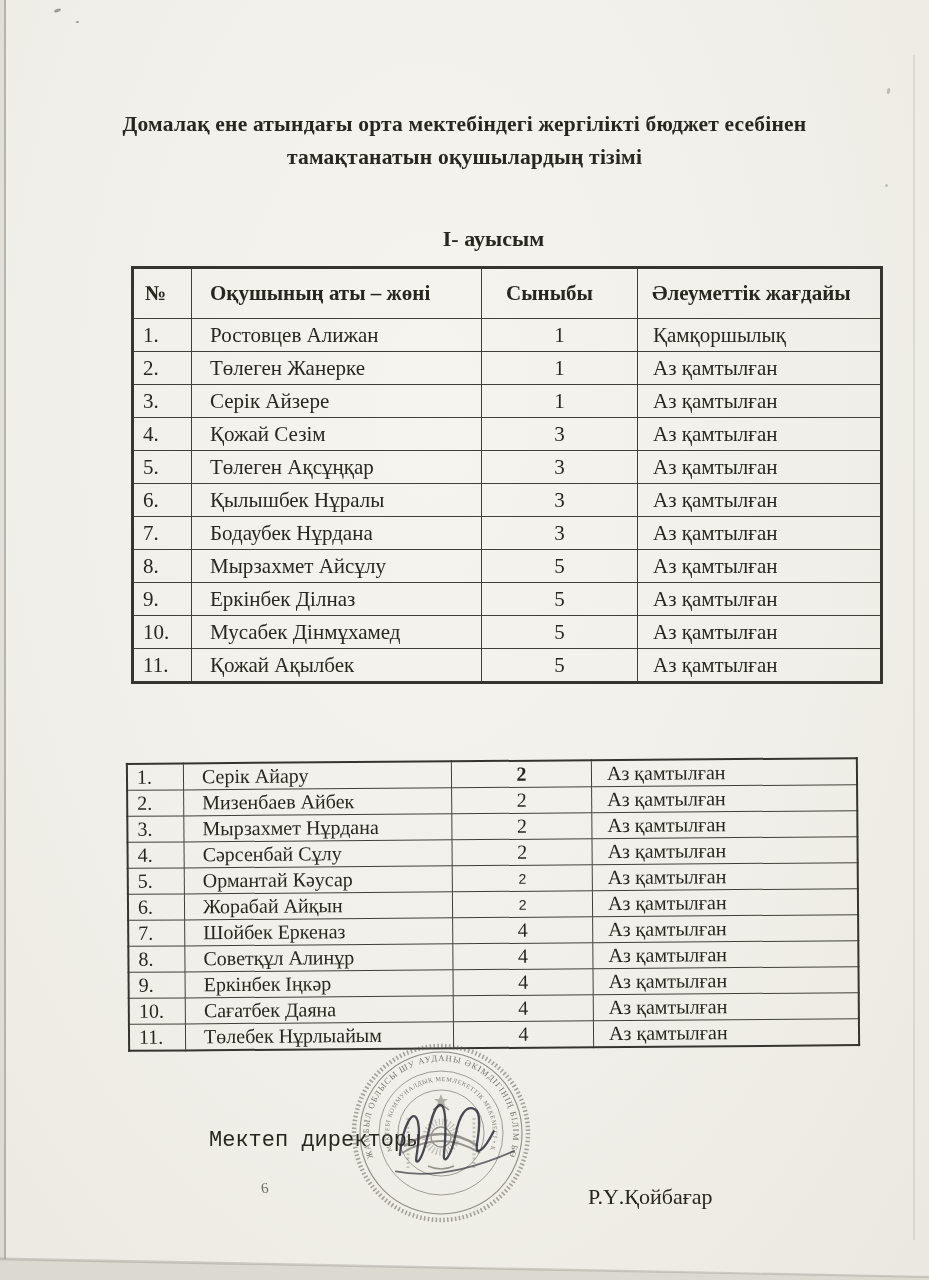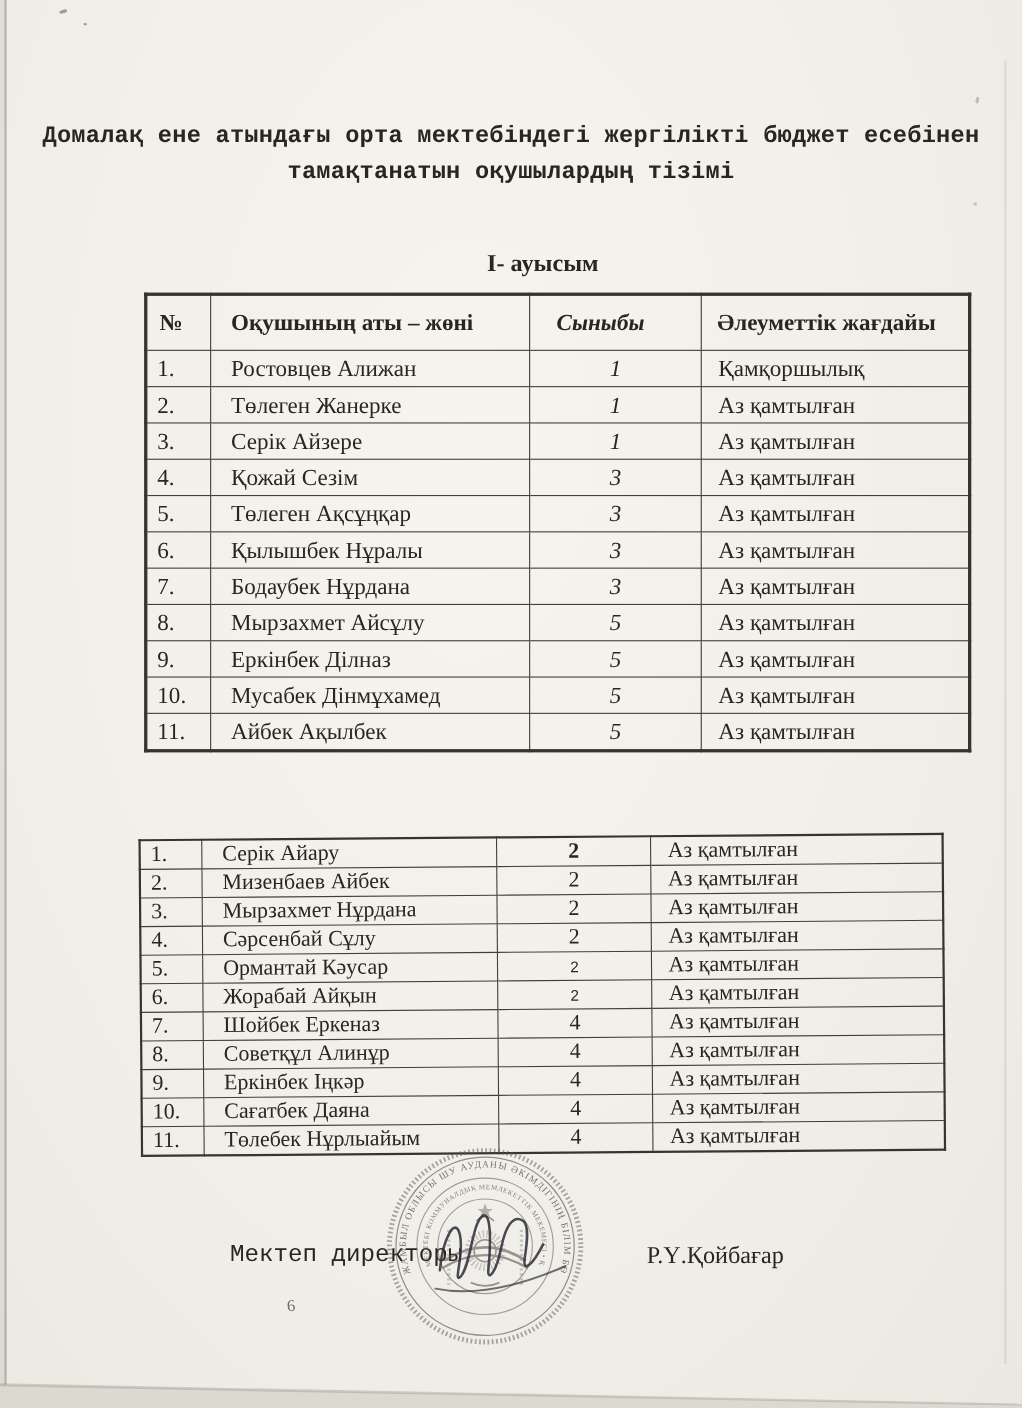--- a/index.html
+++ b/index.html
@@ -39,7 +39,7 @@
 
   
   .doc-title{position:absolute;top:108px;left:0;width:929px;text-align:center;
-    font-size:21.5px;font-weight:700;line-height:33px;letter-spacing:.2px;font-family:Liberation Mono, monospace;}
+    font-size:21.5px;font-weight:700;line-height:33px;letter-spacing:.2px;}
   .shift-heading{position:absolute;left:0;width:929px;text-align:center;
     font-size:22px;font-weight:700;padding-left:29px;}
   .shift-1{top:226px;}

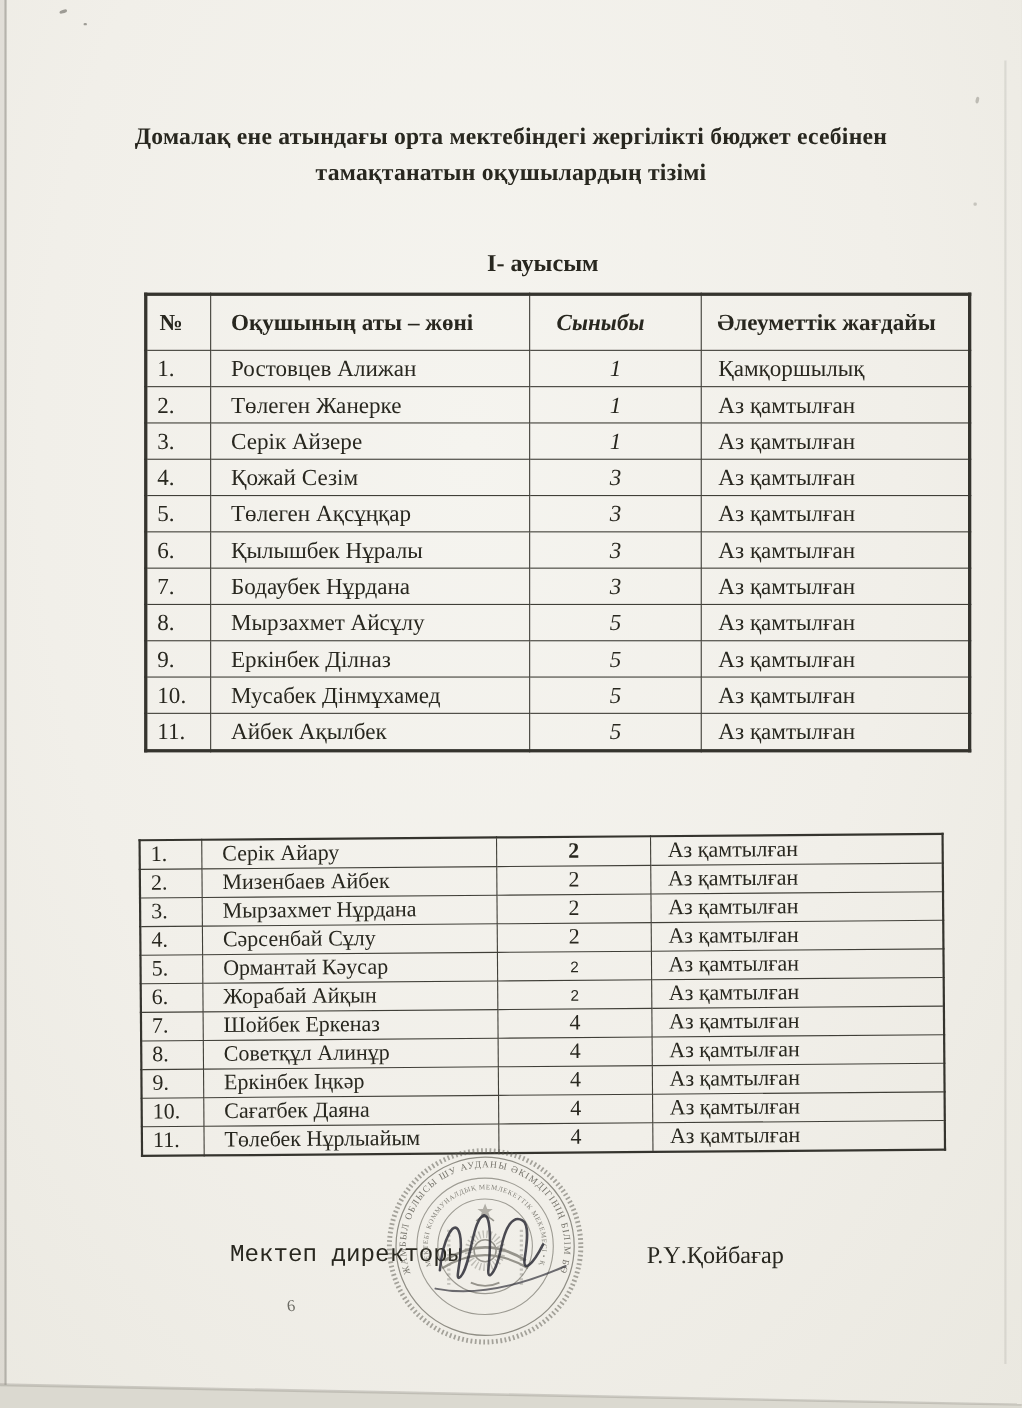--- a/index.html
+++ b/index.html
@@ -62,7 +62,7 @@
   .c-class{text-align:center;}
   .c-social{padding-left:15px;}
   #table1 .w-num{width:45px;}   #table1 .w-name{width:270px;}
-  #table1 .w-class{width:130px;font-style:italic;}#table1 .w-social{width:227px;}
+  #table1 .w-class{width:130px;}#table1 .w-social{width:227px;}
   #table2 .w-num{width:45px;}   #table2 .w-name{width:248px;}
   #table2 .w-class{width:137px;}#table2 .w-social{width:248px;}
   #table1 th.c-num{padding-left:11px;}

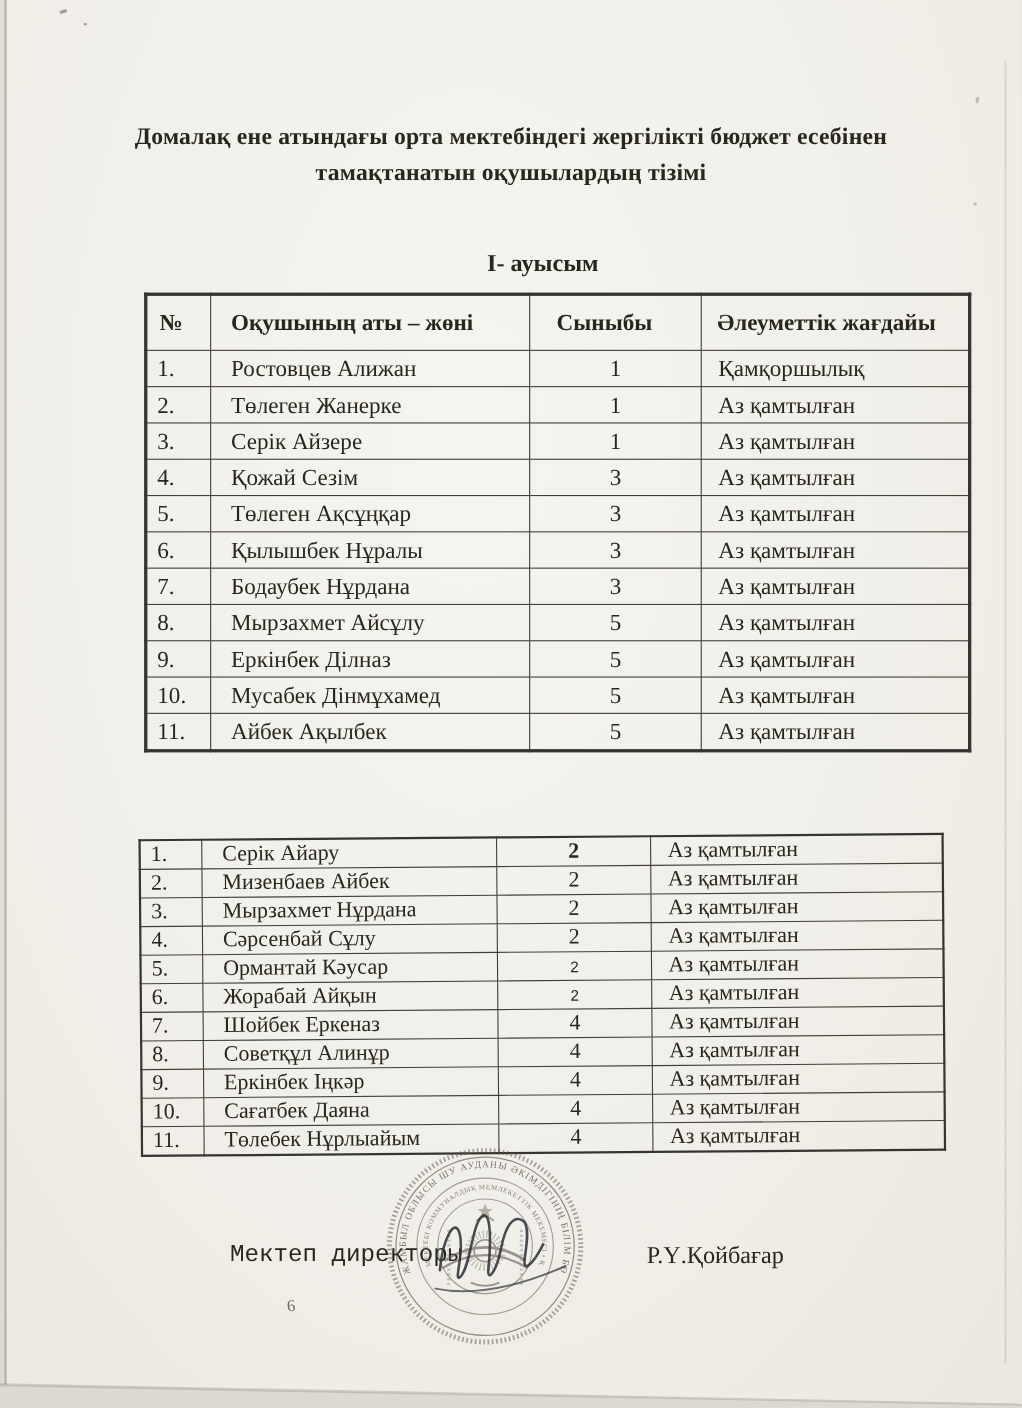--- a/index.html
+++ b/index.html
@@ -178,7 +178,7 @@
         </tr>
           <tr>
           <td class="c-num w-num">11.</td>
-          <td class="c-name w-name">Айбек Ақылбек</td>
+          <td class="c-name w-name">Қожай Ақылбек</td>
           <td class="c-class w-class">5</td>
           <td class="c-social w-social">Аз қамтылған</td>
         </tr>

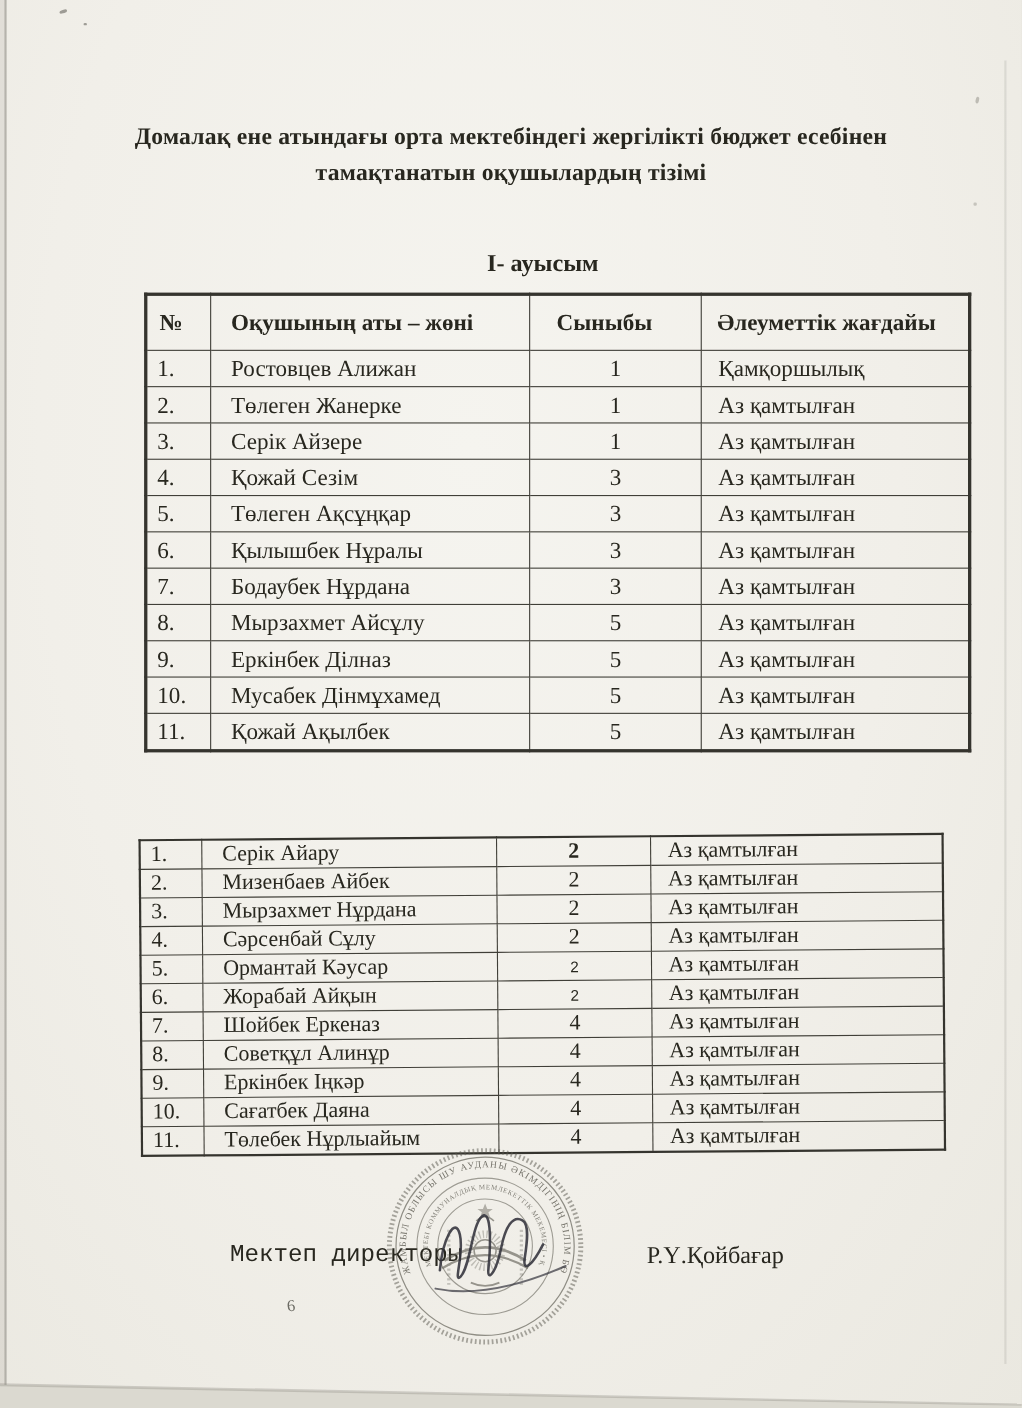--- a/index.html
+++ b/index.html
@@ -76,7 +76,7 @@
 
   
   .director-label{position:absolute;left:209px;top:1128px;font-size:22px;font-family:Liberation Mono, monospace;}
-  .director-name{position:absolute;left:588px;top:1128px;font-size:22px;}
+  .director-name{position:absolute;left:588px;top:1184px;font-size:22px;}
   .stamp{position:absolute;left:348px;top:1040px;width:186px;height:186px;
     filter:blur(0.3px);opacity:.92;}
   .signature{position:absolute;left:380px;top:1086px;width:150px;height:100px;}

